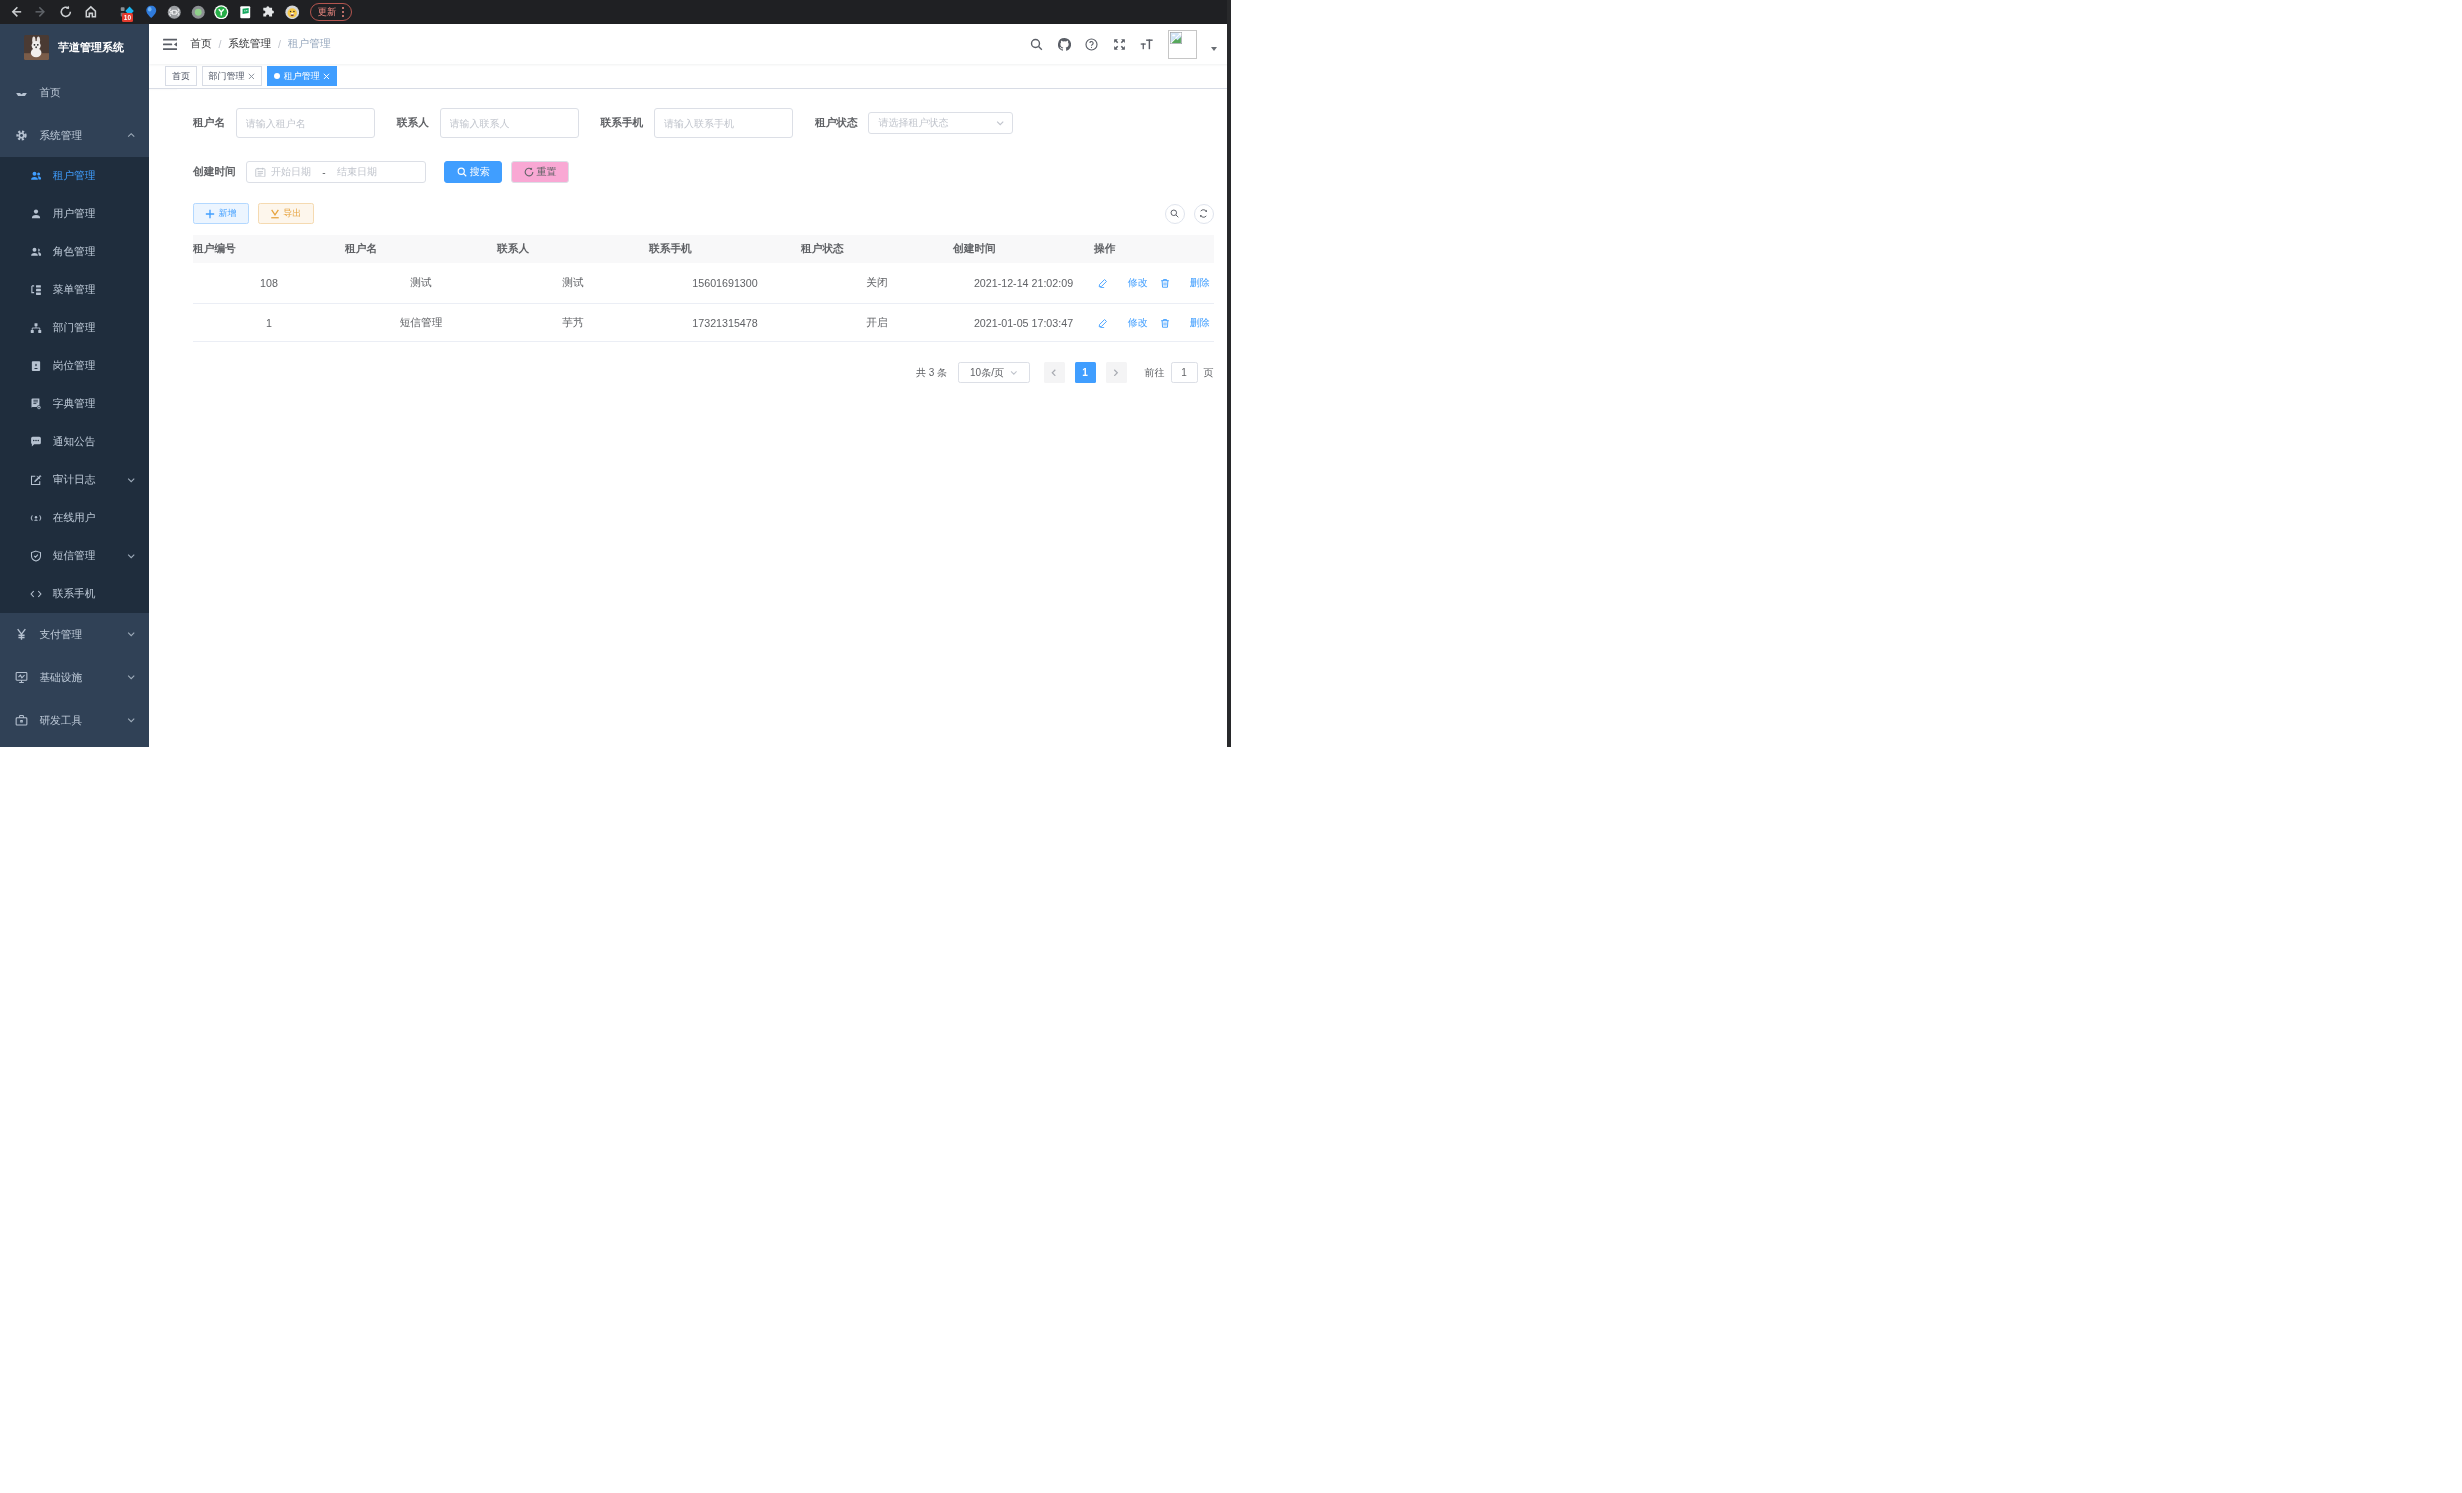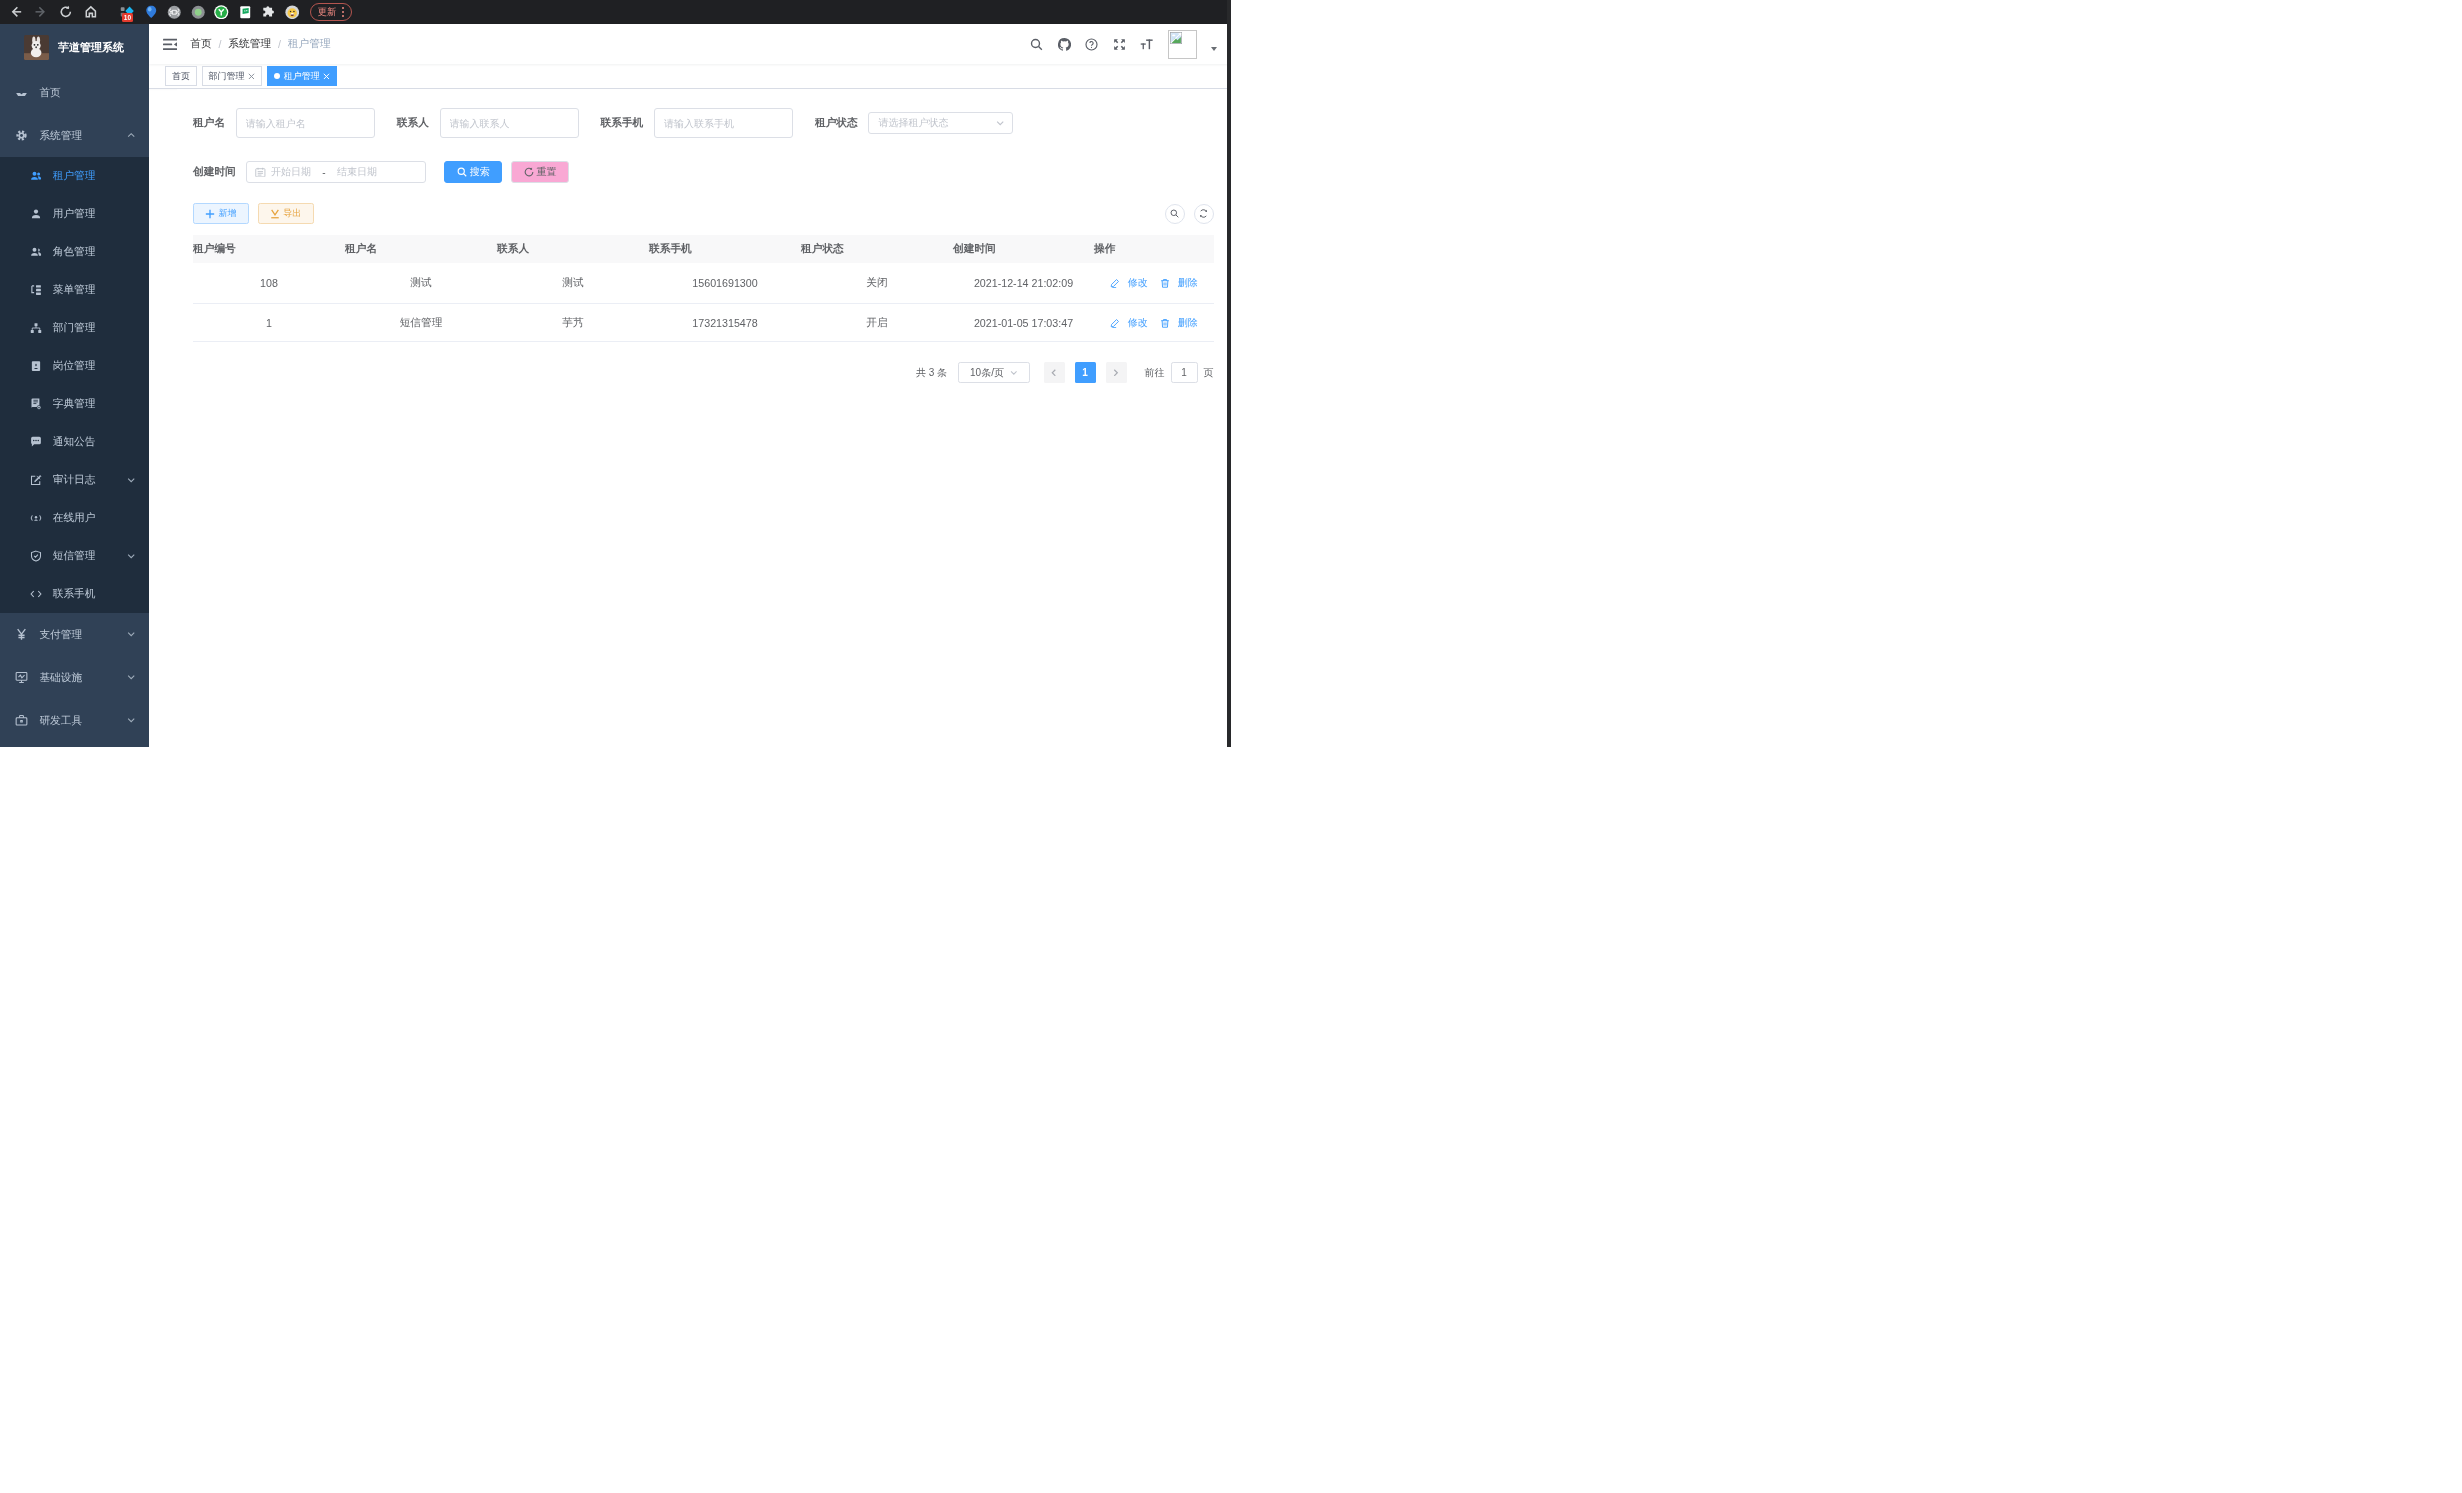--- a/index.html
+++ b/index.html
@@ -92,7 +92,7 @@
   .grid th { background:#f8f8f9; height:28px; font-size:10.7px; color:#606266; font-weight:bold; text-align:left; }
   .grid td { height:38px; font-size:10.7px; color:#606266; text-align:center; border-bottom:0.8px solid #ebeef5; }
   .grid tr.r1 td { height:41px; }
-  .op-link { color:#409eff; font-size:10px; display:inline-flex; align-items:center; gap:8px; cursor:pointer; text-decoration:none; }
+  .op-link { color:#409eff; font-size:10px; display:inline-flex; align-items:center; gap:20px; cursor:pointer; text-decoration:none; }
   .op-link + .op-link { margin-left:9px; }
   .op-link svg { width:10px; height:10px; }
 

